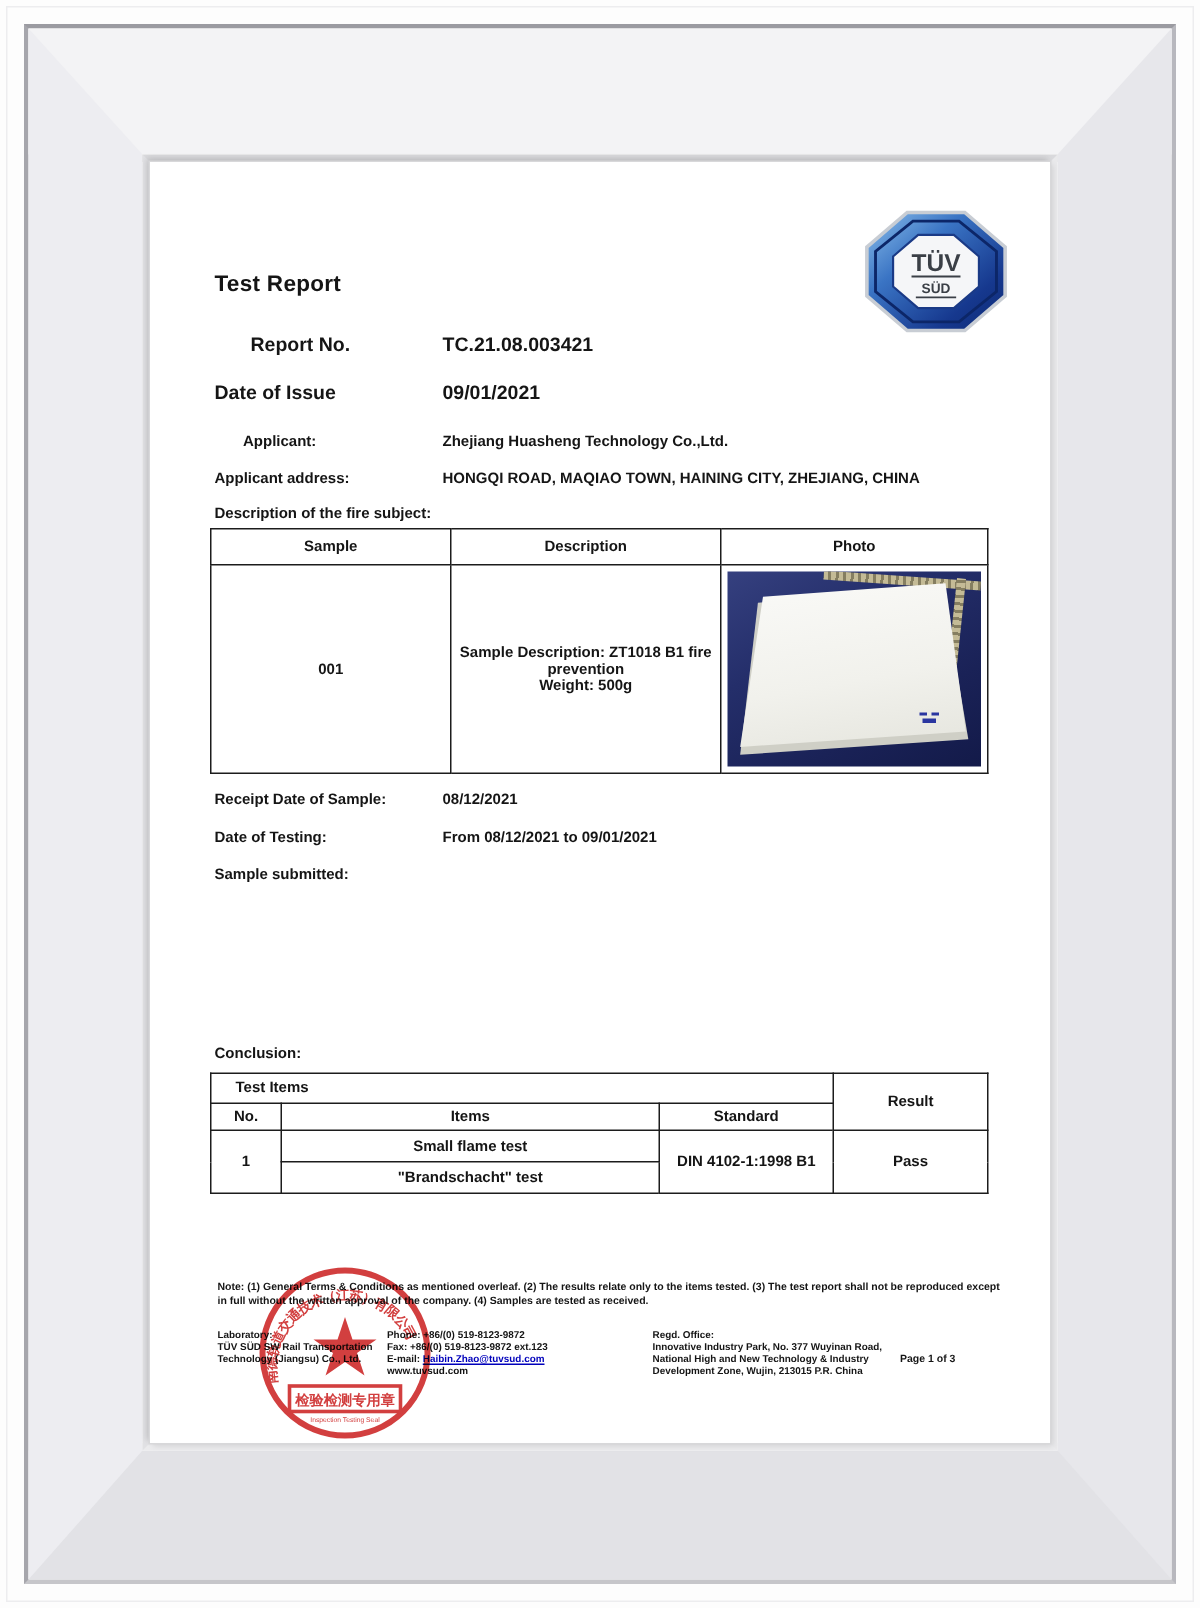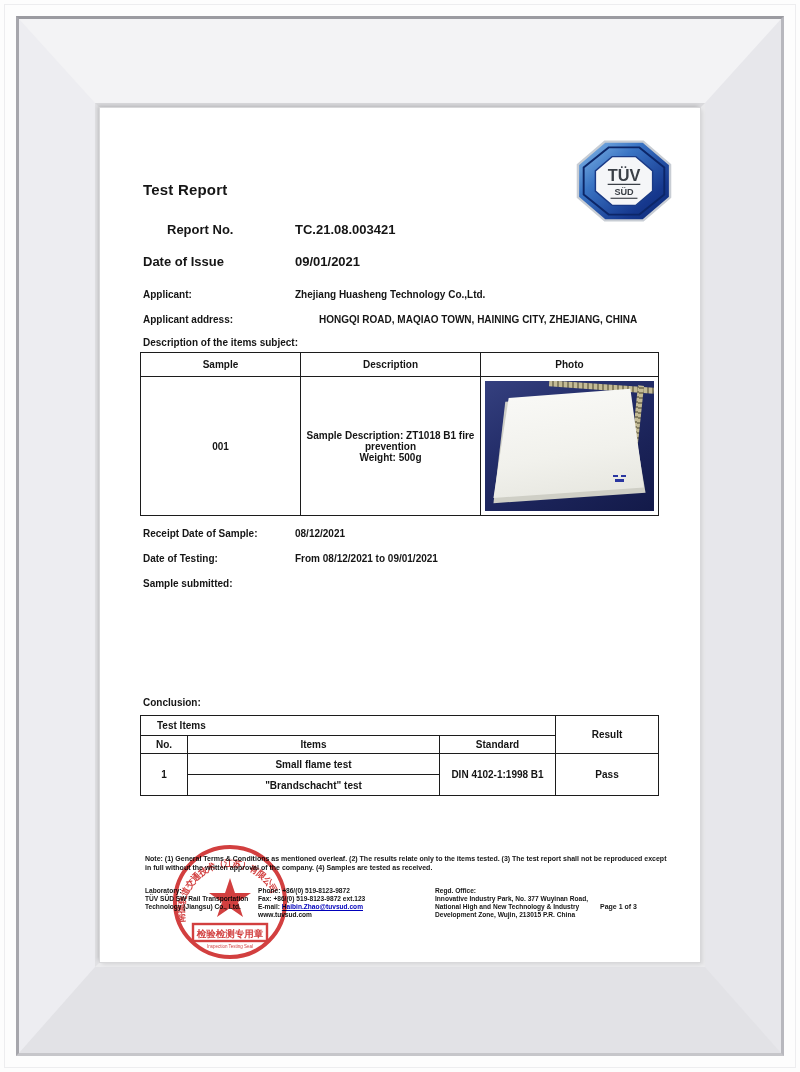--- a/index.html
+++ b/index.html
@@ -124,7 +124,7 @@
   <div class="abs col-label lbl-lg" style="top:146px;">Date of Issue</div>
   <div class="abs col-value val-lg" style="top:146px;">09/01/2021</div>
 
-  <div class="abs col-label lbl-sm" style="top:181px;">Applicant:</div>
+  <div class="abs col-label lbl-sm" style="top:181px;margin-left:19px;">Applicant:</div>
   <div class="abs col-value val-sm" style="top:181px;">Zhejiang Huasheng Technology Co.,Ltd.</div>
 
   <div class="abs col-label lbl-sm" style="top:206px;">Applicant address:</div>

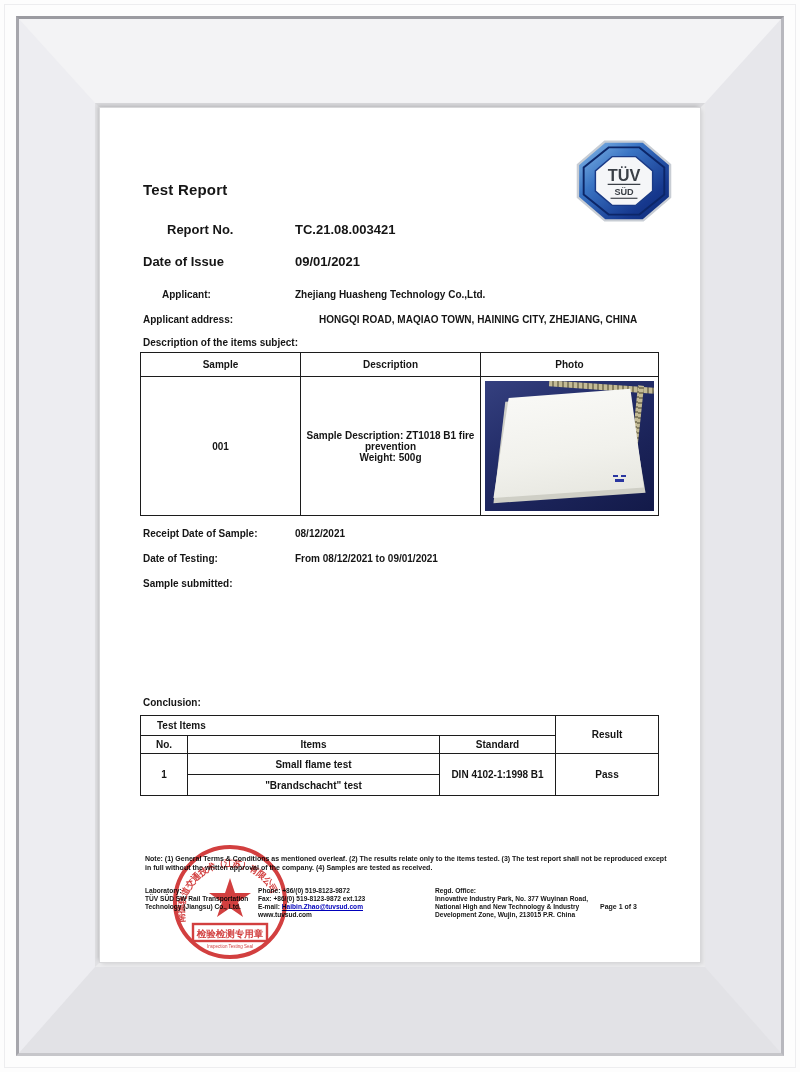--- a/index.html
+++ b/index.html
@@ -128,7 +128,7 @@
   <div class="abs col-value val-sm" style="top:181px;">Zhejiang Huasheng Technology Co.,Ltd.</div>
 
   <div class="abs col-label lbl-sm" style="top:206px;">Applicant address:</div>
-  <div class="abs col-value val-sm" style="top:206px; width:400px;margin-left:24px;">HONGQI ROAD, MAQIAO TOWN, HAINING CITY, ZHEJIANG, CHINA</div>
+  <div class="abs col-value val-sm" style="top:206px; width:400px;">HONGQI ROAD, MAQIAO TOWN, HAINING CITY, ZHEJIANG, CHINA</div>
 
   <div class="abs col-label lbl-sm" style="top:229px;">Description of the items subject:</div>
 

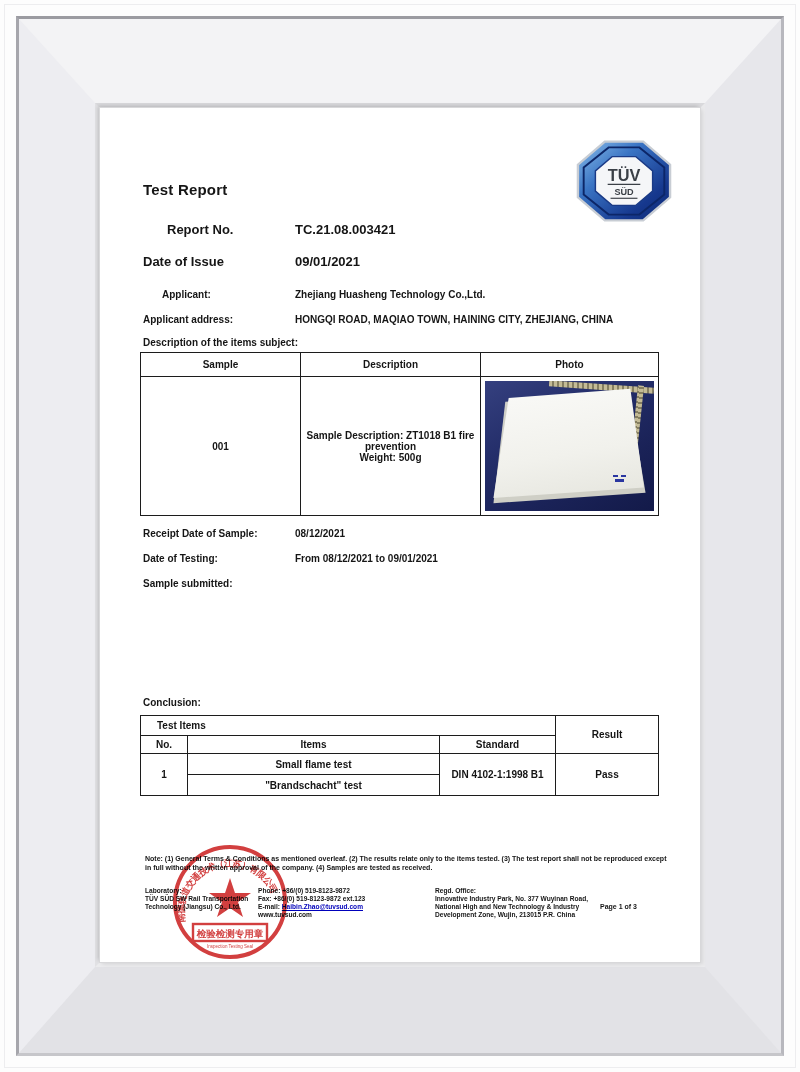--- a/index.html
+++ b/index.html
@@ -130,7 +130,7 @@
   <div class="abs col-label lbl-sm" style="top:206px;">Applicant address:</div>
   <div class="abs col-value val-sm" style="top:206px; width:400px;">HONGQI ROAD, MAQIAO TOWN, HAINING CITY, ZHEJIANG, CHINA</div>
 
-  <div class="abs col-label lbl-sm" style="top:229px;">Description of the items subject:</div>
+  <div class="abs col-label lbl-sm" style="top:229px;">Description of the fire subject:</div>
 
   <table class="abs sample-table">
     <colgroup>

